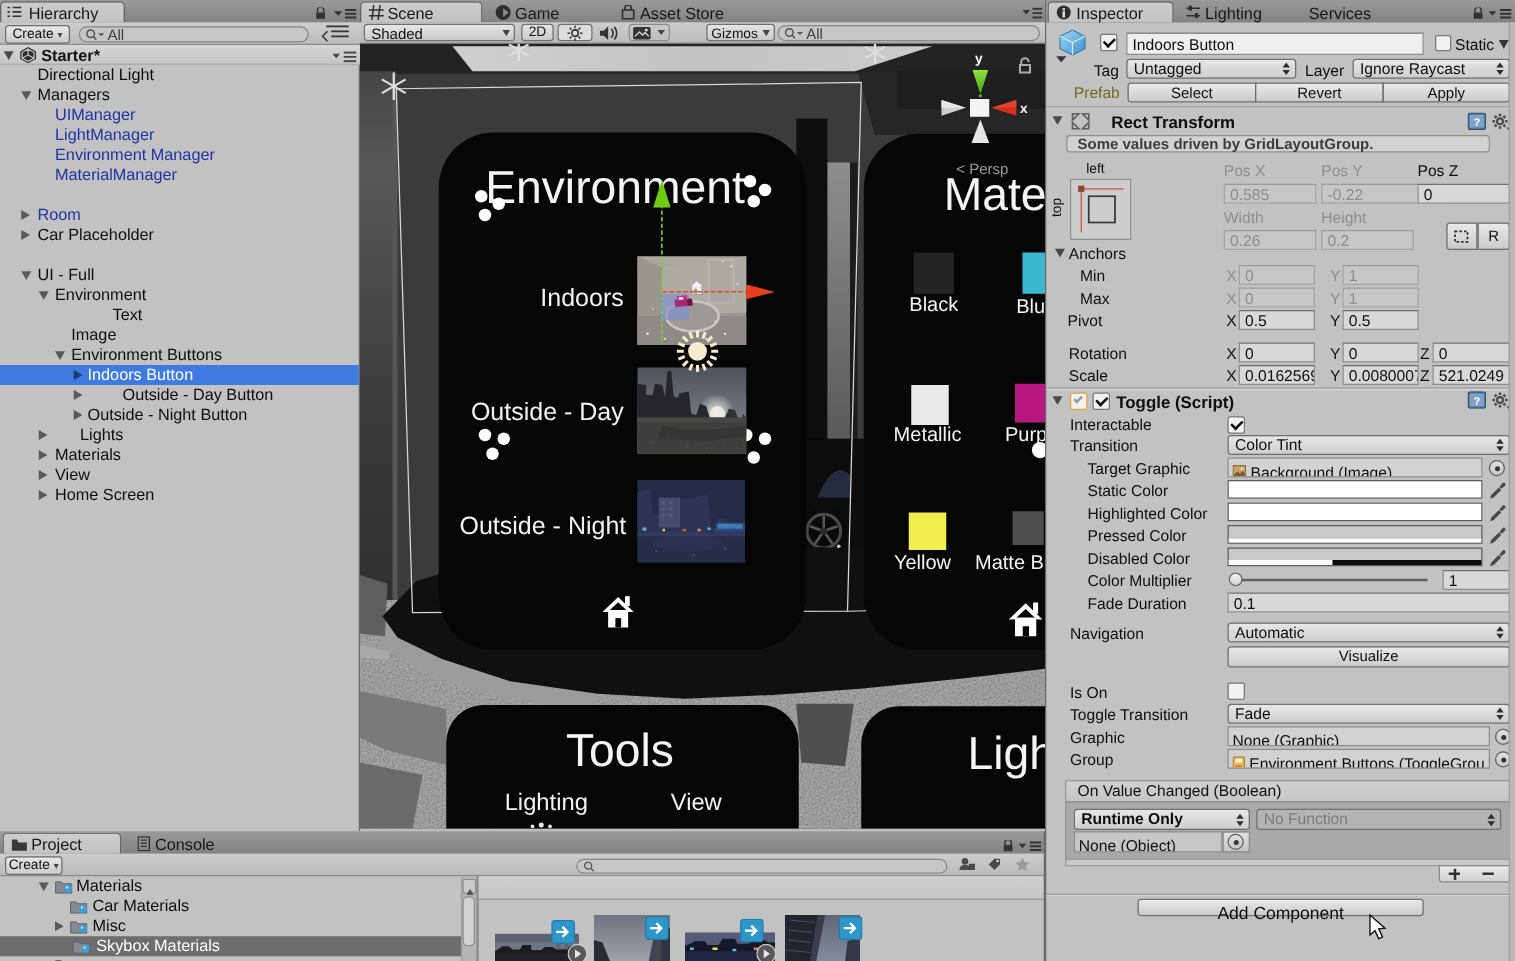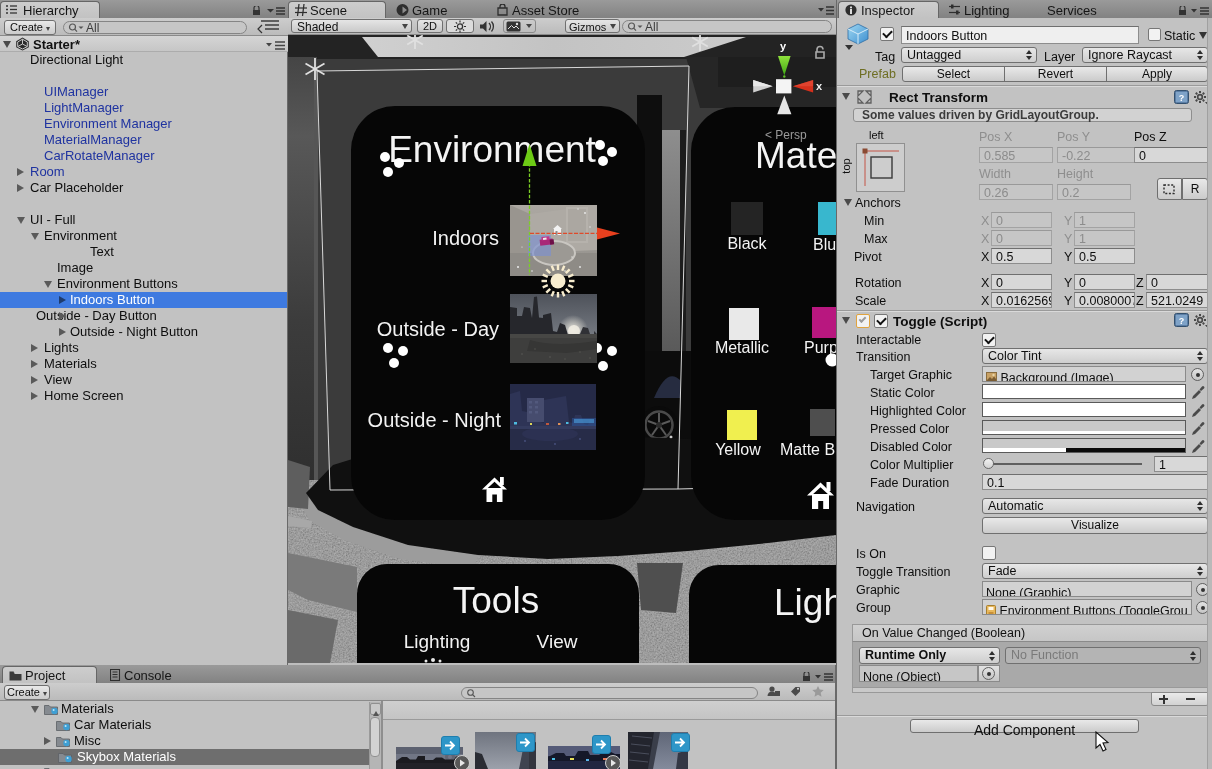--- a/index.html
+++ b/index.html
@@ -91,6 +91,7 @@
     </svg>
 
   <div class="hr" style="top:52px"><span style="margin-left:30px">Directional Light</span></div>
+  <div class="hr" style="top:68px"><i class="td" style="left:17px;top:5px"></i><span style="margin-left:30px">Managers</span></div>
   <div class="hr blue" style="top:84px"><span style="margin-left:44px">UIManager</span></div>
   <div class="hr blue" style="top:100px"><span style="margin-left:44px">LightManager</span></div>
   <div class="hr blue" style="top:116px"><span style="margin-left:44px">Environment Manager</span></div>

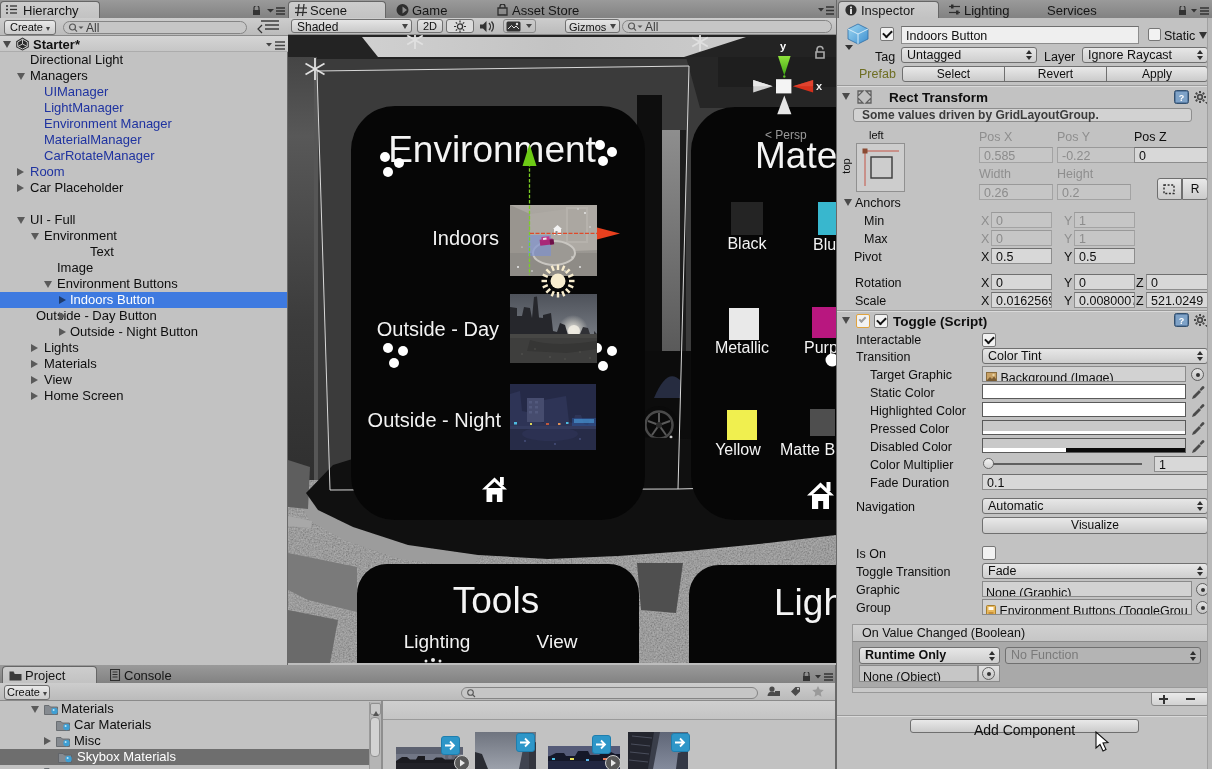--- a/index.html
+++ b/index.html
@@ -96,7 +96,6 @@
   <div class="hr blue" style="top:100px"><span style="margin-left:44px">LightManager</span></div>
   <div class="hr blue" style="top:116px"><span style="margin-left:44px">Environment Manager</span></div>
   <div class="hr blue" style="top:132px"><span style="margin-left:44px">MaterialManager</span></div>
-  <div class="hr blue" style="top:148px"><span style="margin-left:44px">CarRotateManager</span></div>
   <div class="hr blue" style="top:164px"><i class="tw" style="left:17px;top:4px"></i><span style="margin-left:30px">Room</span></div>
   <div class="hr" style="top:180px"><i class="tw" style="left:17px;top:4px"></i><span style="margin-left:30px">Car Placeholder</span></div>
   <div class="hr" style="top:212px"><i class="td" style="left:17px;top:5px"></i><span style="margin-left:30px">UI - Full</span></div>

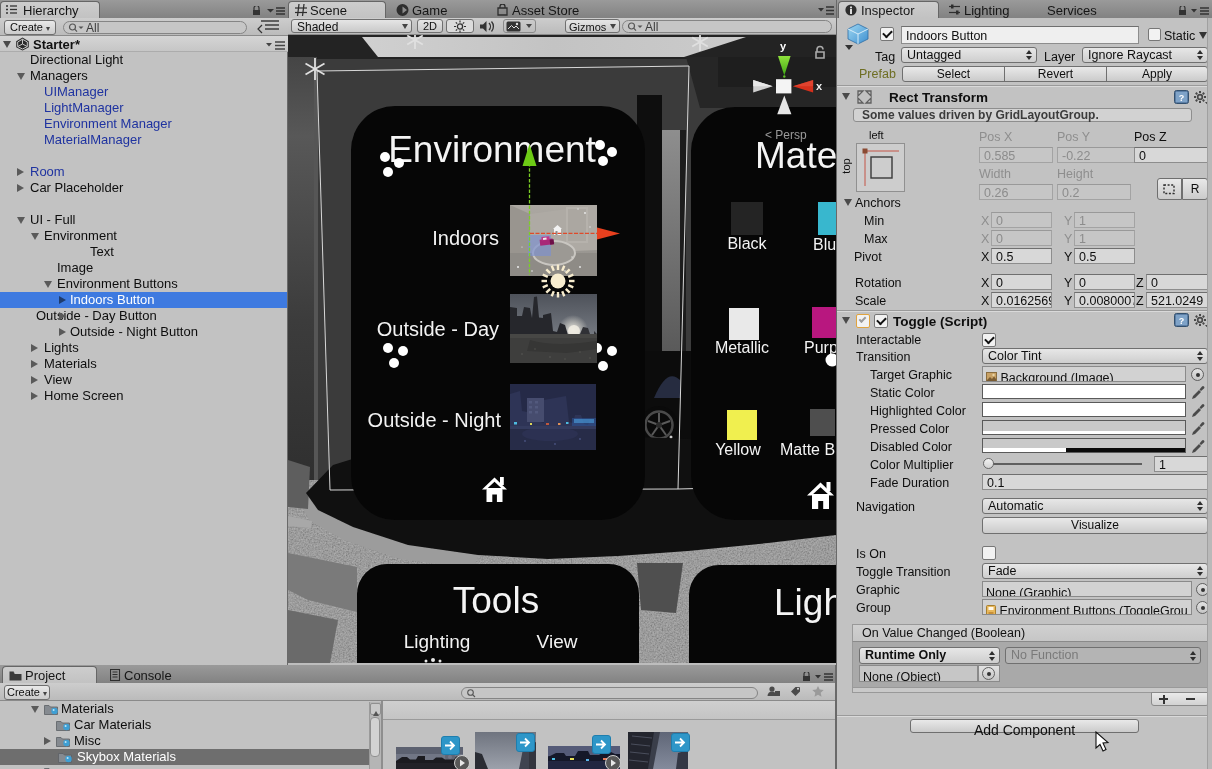--- a/index.html
+++ b/index.html
@@ -104,7 +104,7 @@
   <div class="hr" style="top:260px"><span style="margin-left:57px">Image</span></div>
   <div class="hr" style="top:276px"><i class="td" style="left:44px;top:5px"></i><span style="margin-left:57px">Environment Buttons</span></div>
   <div class="hr" style="top:292px;background:#3E7AE0;color:#fff"><i class="tw" style="left:59px;top:4px;border-left-color:#1e3c6e"></i><span style="margin-left:70px">Indoors Button</span></div>
-  <div class="hr" style="top:308px"><i class="tw" style="left:59px;top:4px"></i><span style="margin-left:36px">Outside - Day Button</span></div>
+  <div class="hr" style="top:308px"><i class="tw" style="left:59px;top:4px"></i><span style="margin-left:98px">Outside - Day Button</span></div>
   <div class="hr" style="top:324px"><i class="tw" style="left:59px;top:4px"></i><span style="margin-left:70px">Outside - Night Button</span></div>
   <div class="hr" style="top:340px"><i class="tw" style="left:31px;top:4px"></i><span style="margin-left:44px">Lights</span></div>
   <div class="hr" style="top:356px"><i class="tw" style="left:31px;top:4px"></i><span style="margin-left:44px">Materials</span></div>

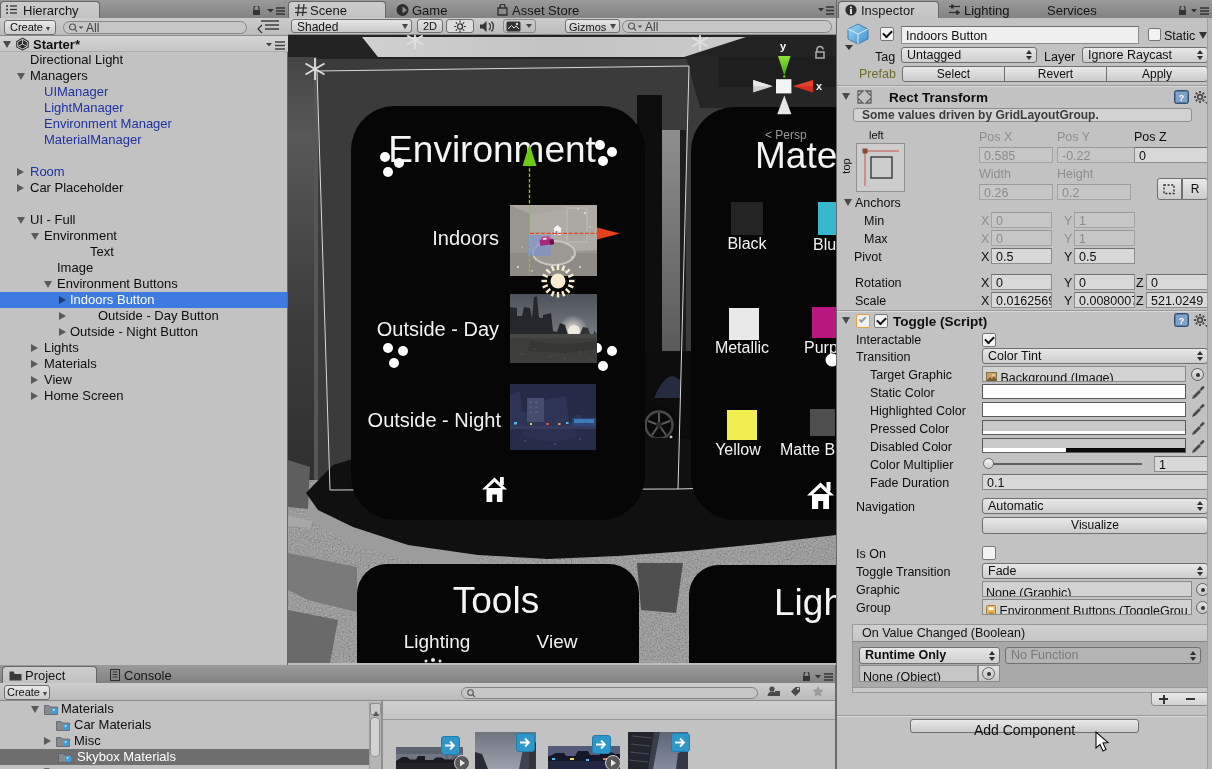--- a/index.html
+++ b/index.html
@@ -106,7 +106,7 @@
   <div class="hr" style="top:292px;background:#3E7AE0;color:#fff"><i class="tw" style="left:59px;top:4px;border-left-color:#1e3c6e"></i><span style="margin-left:70px">Indoors Button</span></div>
   <div class="hr" style="top:308px"><i class="tw" style="left:59px;top:4px"></i><span style="margin-left:98px">Outside - Day Button</span></div>
   <div class="hr" style="top:324px"><i class="tw" style="left:59px;top:4px"></i><span style="margin-left:70px">Outside - Night Button</span></div>
-  <div class="hr" style="top:340px"><i class="tw" style="left:31px;top:4px"></i><span style="margin-left:44px">Lights</span></div>
+  <div class="hr" style="top:340px"><i class="tw" style="left:31px;top:4px"></i><span style="margin-left:64px">Lights</span></div>
   <div class="hr" style="top:356px"><i class="tw" style="left:31px;top:4px"></i><span style="margin-left:44px">Materials</span></div>
   <div class="hr" style="top:372px"><i class="tw" style="left:31px;top:4px"></i><span style="margin-left:44px">View</span></div>
   <div class="hr" style="top:388px"><i class="tw" style="left:31px;top:4px"></i><span style="margin-left:44px">Home Screen</span></div>

